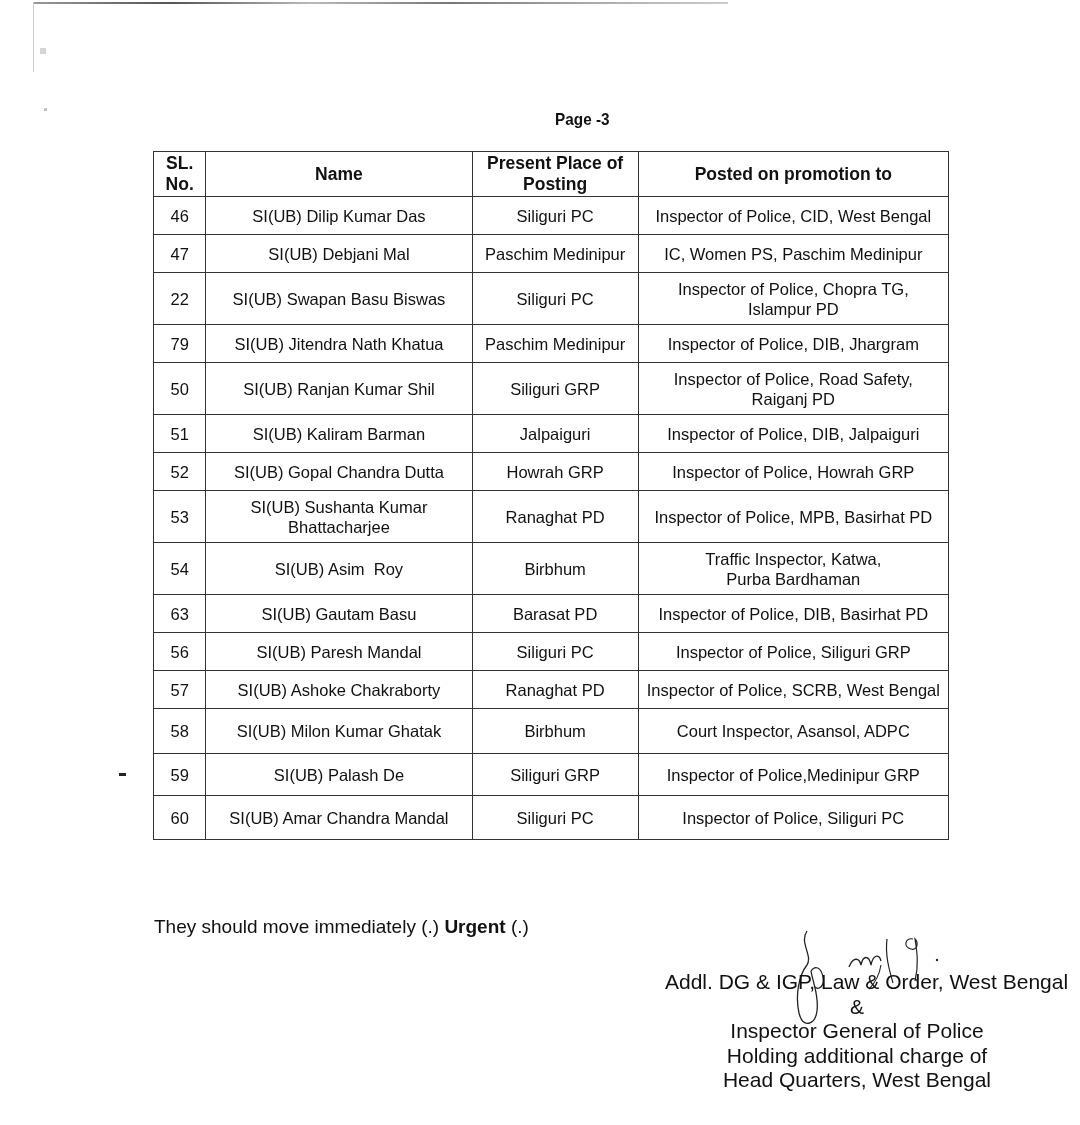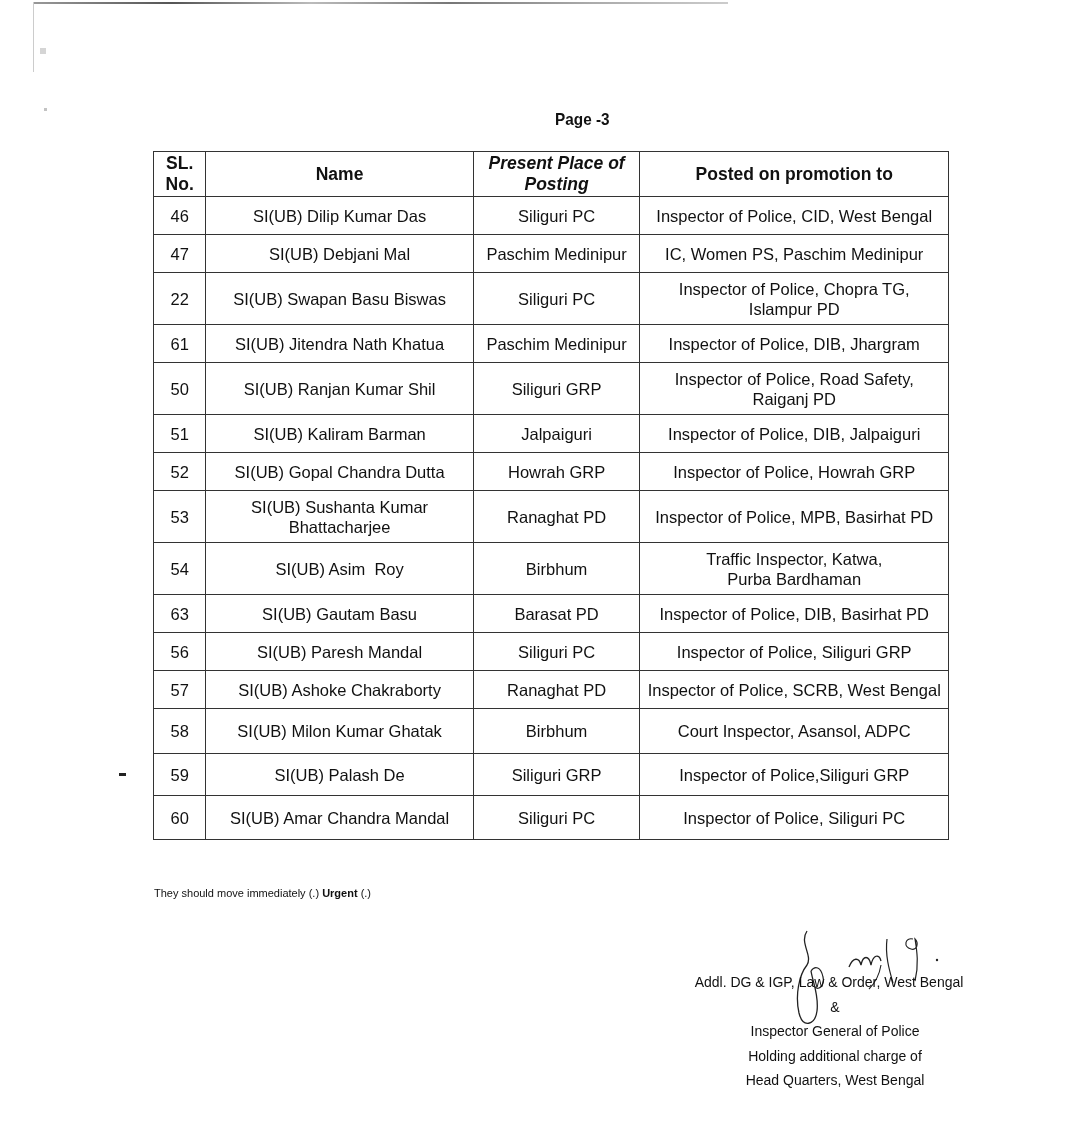--- a/index.html
+++ b/index.html
@@ -44,7 +44,7 @@
     table.posting tr.tall td { height: 51px; }
     .col-sl { width: 46px; }
     .col-name { width: 280px; }
-    .col-present { width: 172px; font-style: italic; }
+    .col-present { width: 172px; }
     .col-posted { width: 333px; }
     .note {
       position: absolute; left: 154px; top: 887px; font-size: 11px;

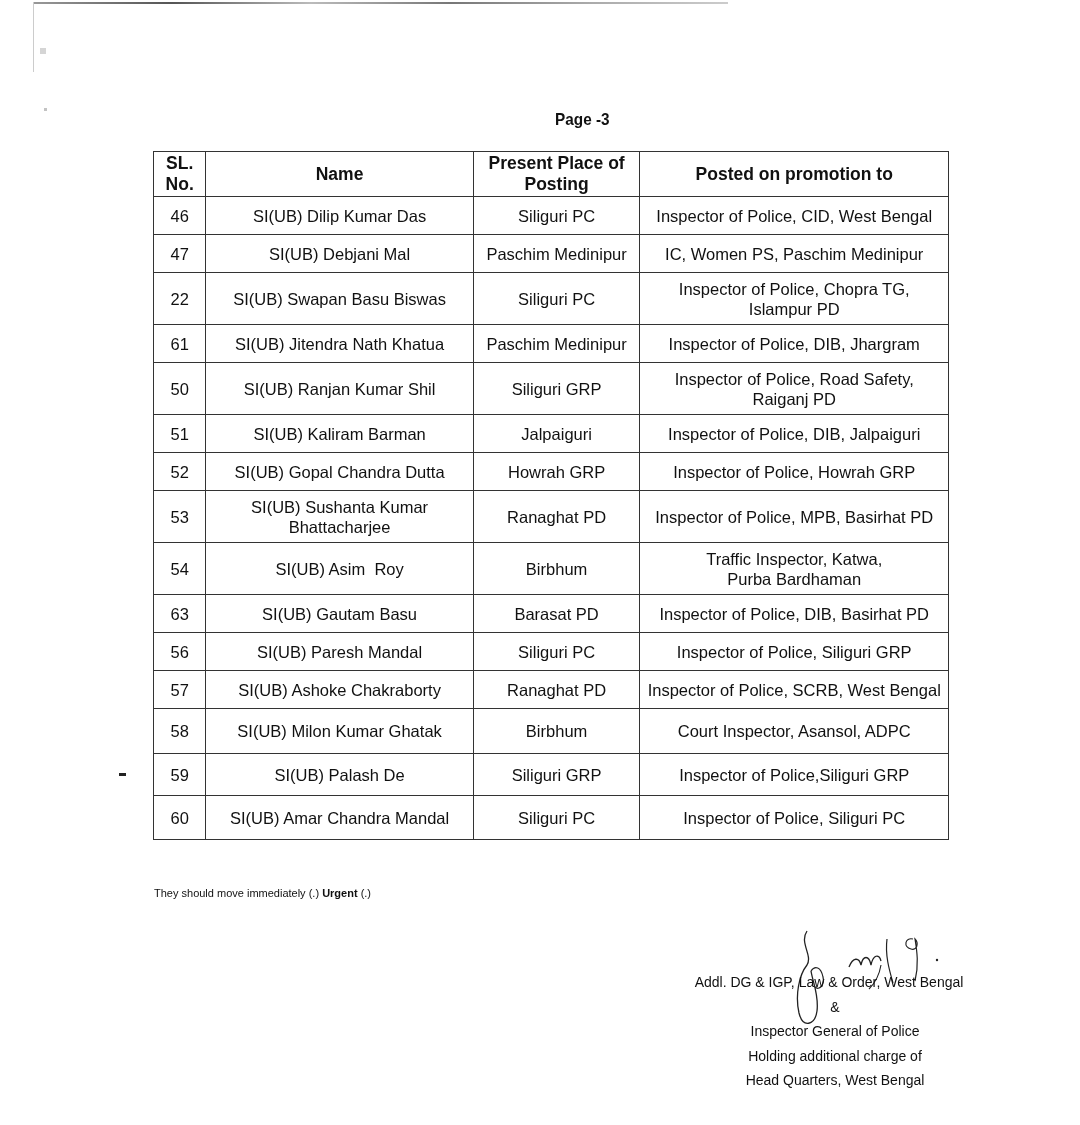--- a/index.html
+++ b/index.html
@@ -109,7 +109,7 @@
       </td>
     </tr>
     <tr>
-      <td>61</td>
+      <td>79</td>
       <td>SI(UB) Jitendra Nath Khatua</td>
       <td>Paschim Medinipur</td>
       <td>Inspector of Police, DIB, Jhargram</td>

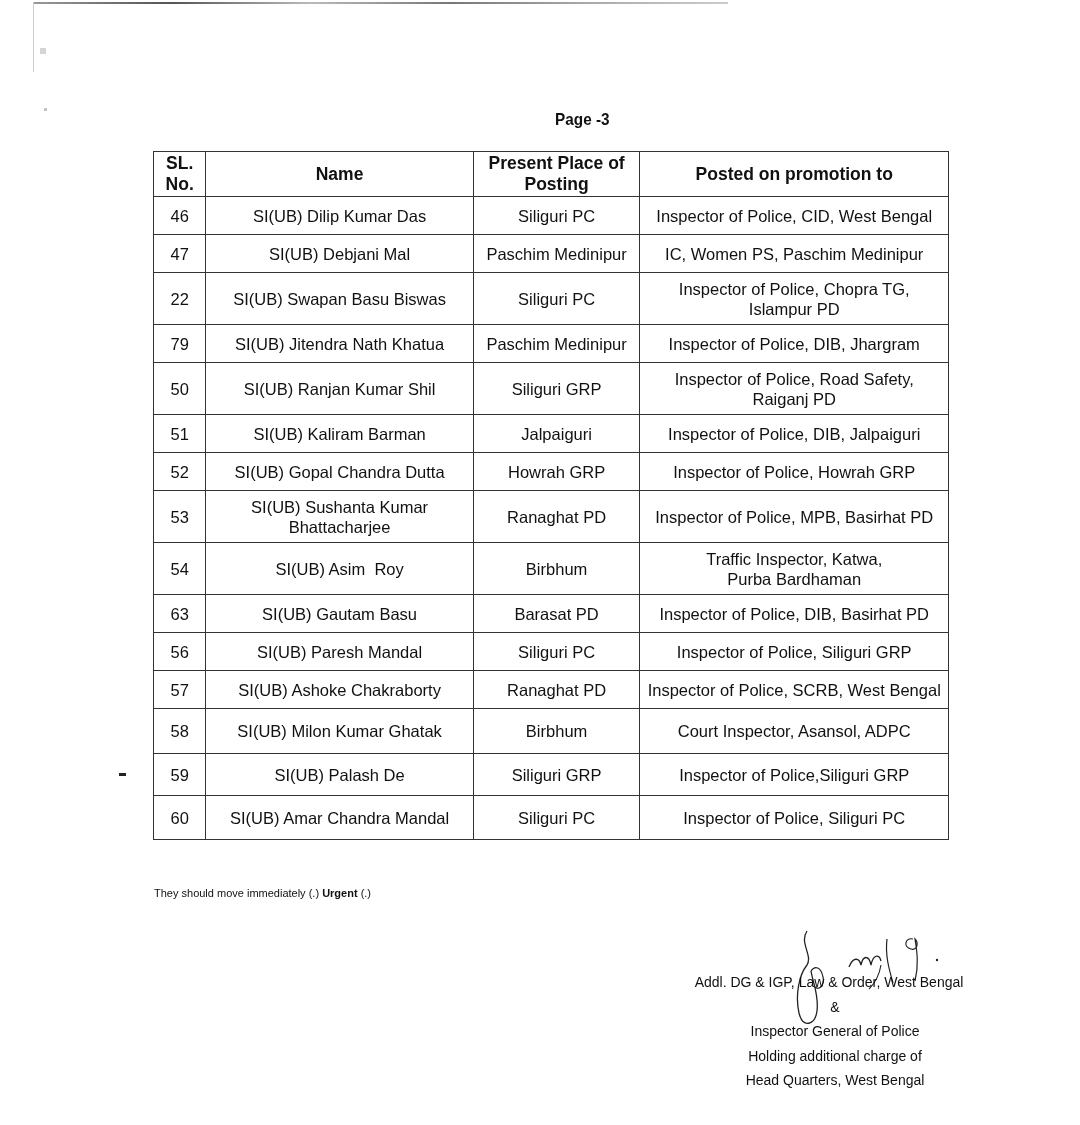--- a/index.html
+++ b/index.html
@@ -181,7 +181,7 @@
       <td style="height:41px">59</td>
       <td>SI(UB) Palash De</td>
       <td>Siliguri GRP</td>
-      <td>Inspector of Police,Siliguri GRP</td>
+      <td>Inspector of Police,Medinipur GRP</td>
     </tr>
     <tr>
       <td style="height:43px">60</td>

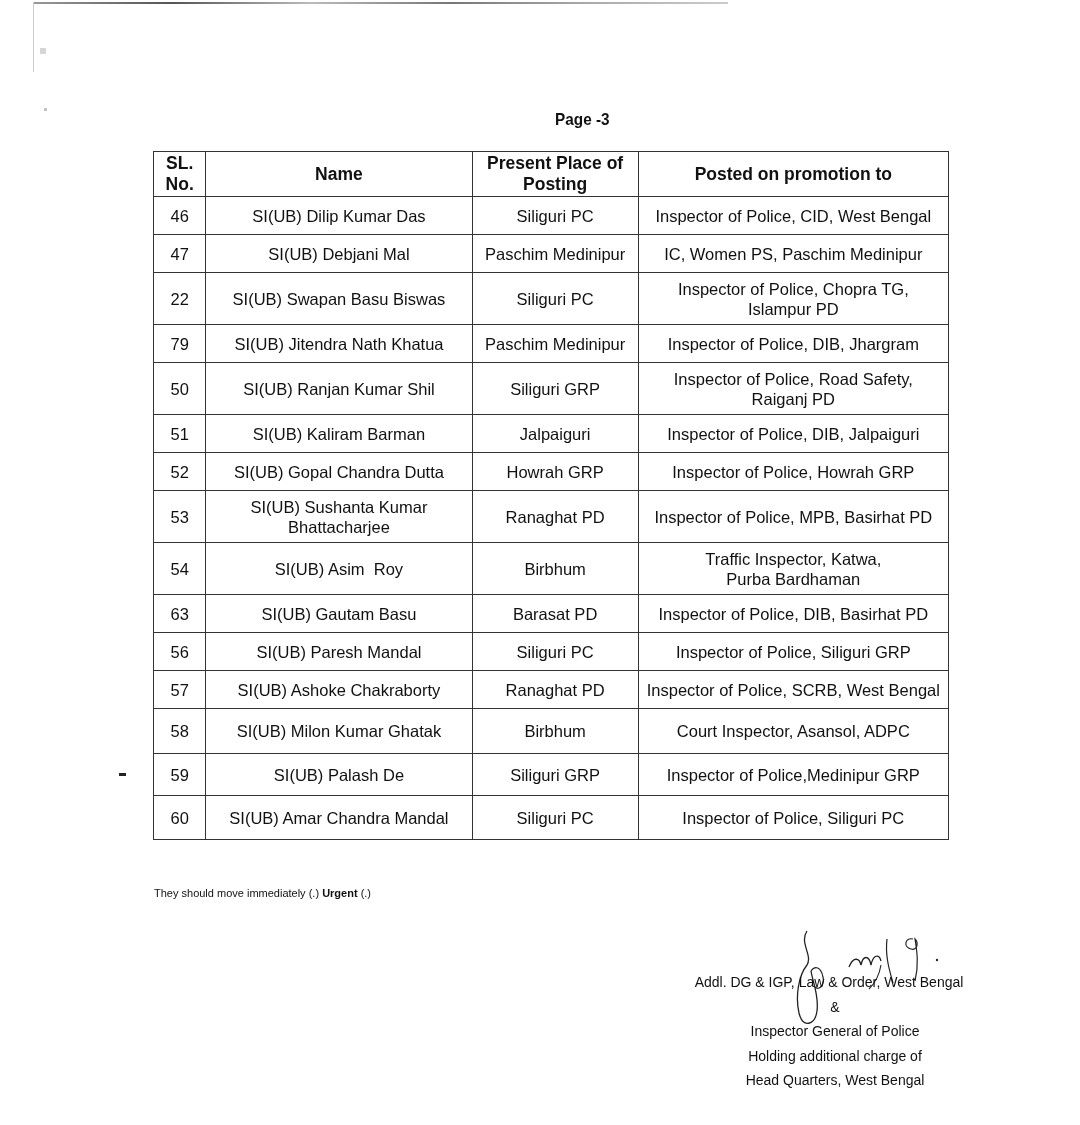--- a/index.html
+++ b/index.html
@@ -47,7 +47,7 @@
     .col-present { width: 172px; }
     .col-posted { width: 333px; }
     .note {
-      position: absolute; left: 154px; top: 887px; font-size: 11px;
+      position: absolute; left: 154px; top: 916px; font-size: 19px;
     }
     .note b { font-weight: bold; }
     .signature-block {

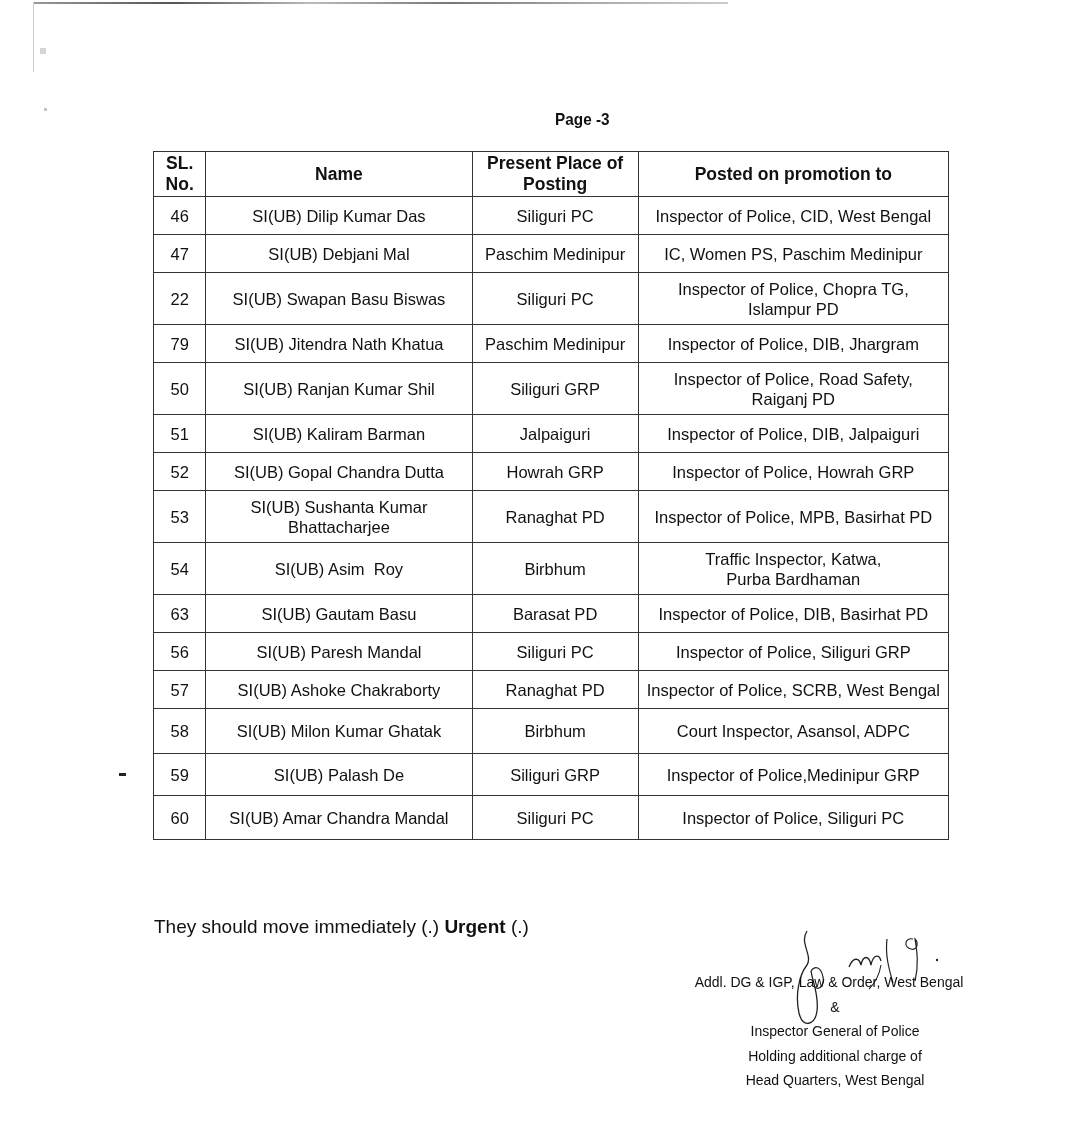--- a/index.html
+++ b/index.html
@@ -51,8 +51,8 @@
     }
     .note b { font-weight: bold; }
     .signature-block {
-      position: absolute; left: 655px; top: 970px; width: 360px;
-      text-align: center; font-size: 14px; line-height: 24.5px;
+      position: absolute; left: 677px; top: 970px; width: 360px;
+      text-align: center; font-size: 21px; line-height: 24.5px;
     }
     .signature-block .line1 { white-space: nowrap; margin-left: -12px; }
     .sig-svg { position: absolute; left: 785px; top: 925px; }

